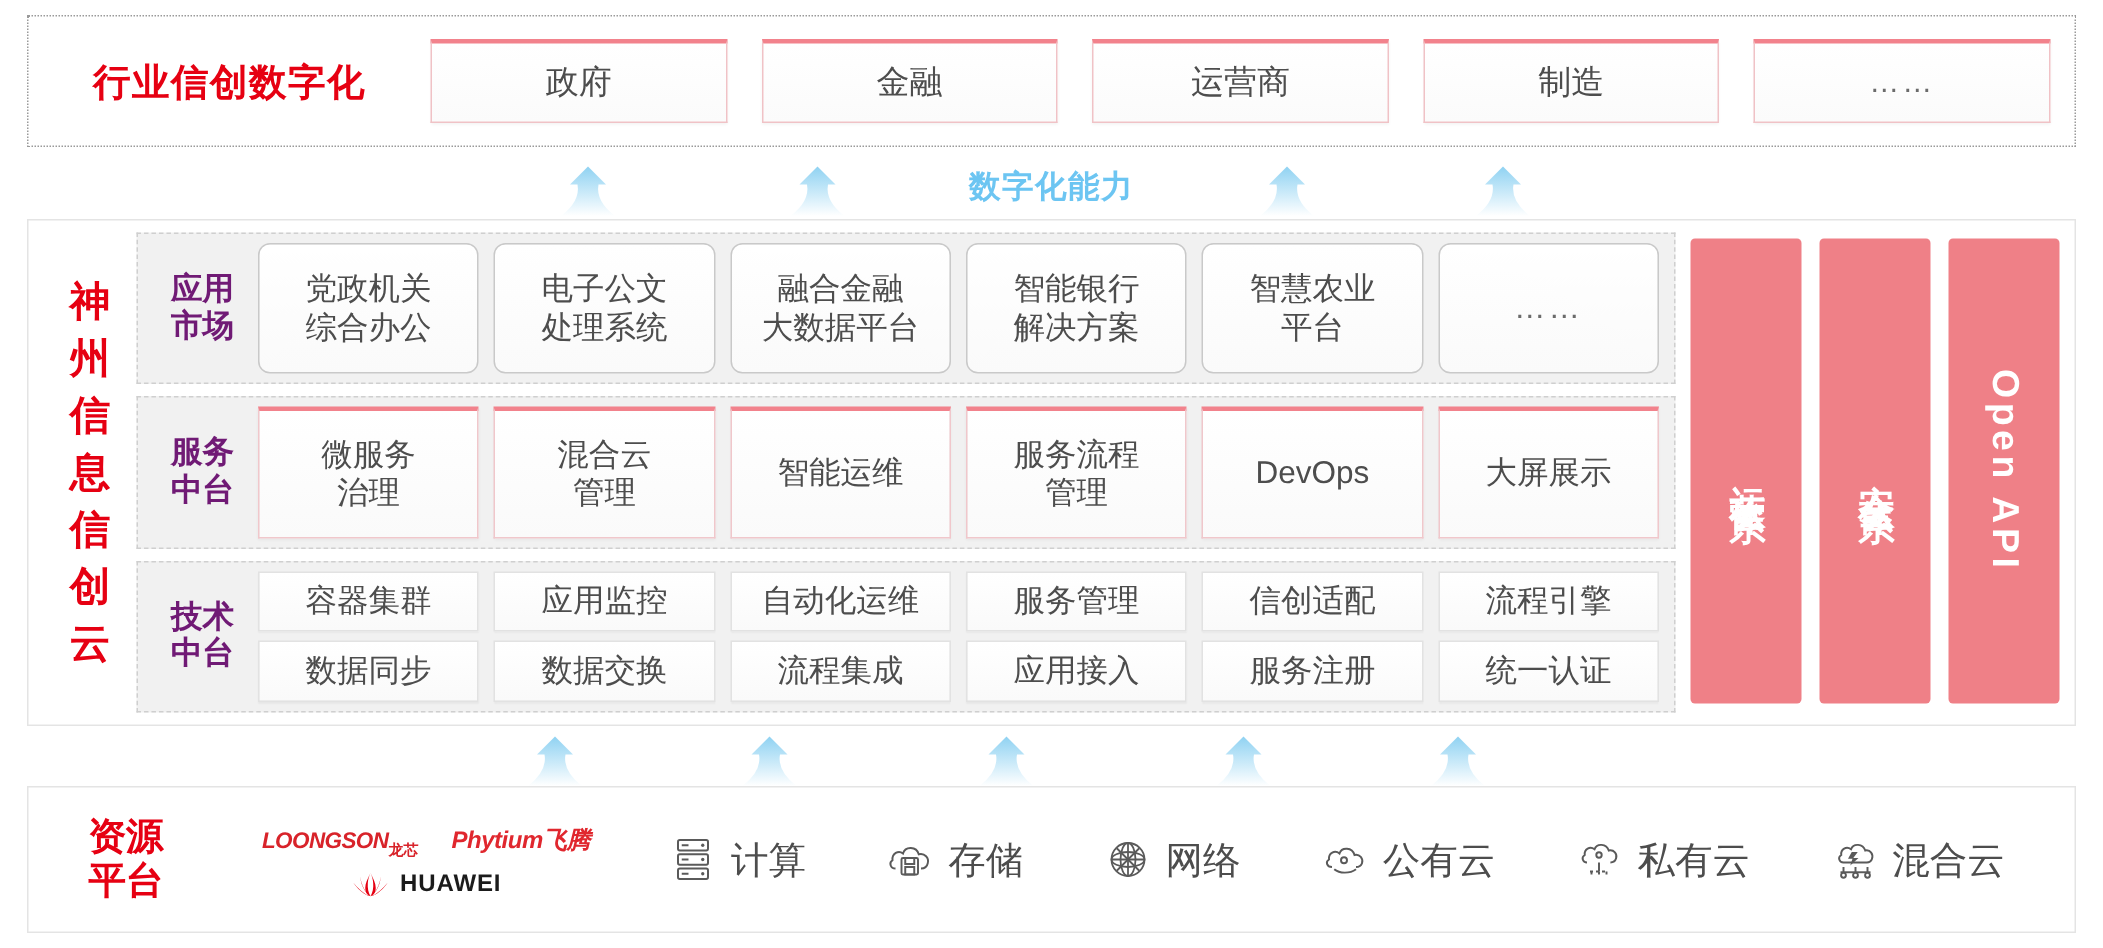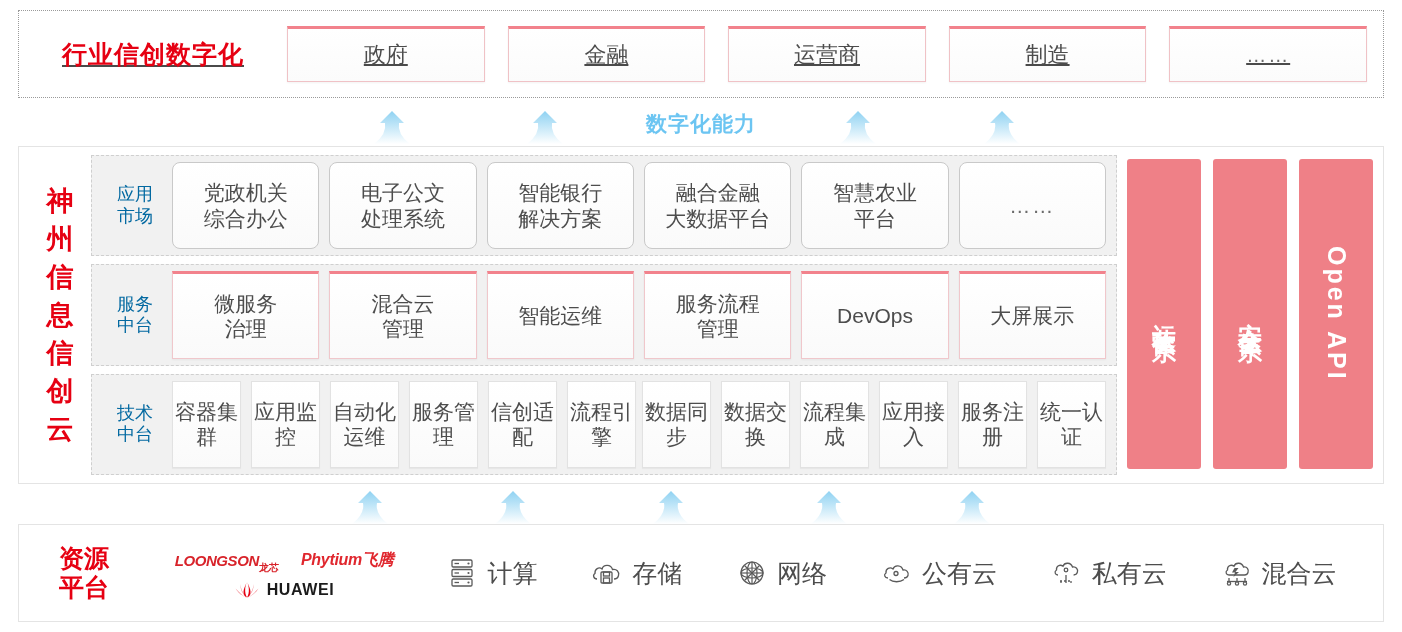--- a/index.html
+++ b/index.html
@@ -27,7 +27,6 @@
     box-sizing: border-box;
     display: flex;
     align-items: center;
-    text-decoration: underline;
   }
   .industry-title {
     width: 268px;

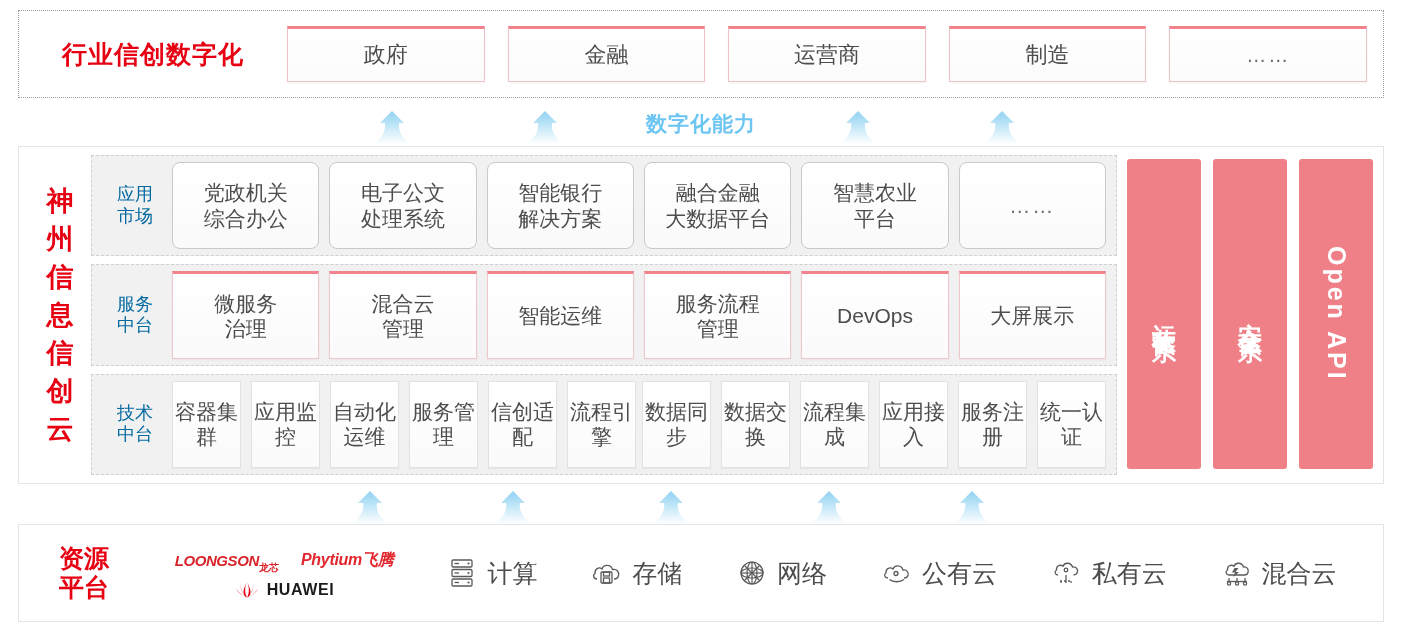--- a/index.html
+++ b/index.html
@@ -138,9 +138,9 @@
     width: 74px;
     flex: none;
     text-align: center;
-    font-size: 18px;
-    font-weight: normal;
-    color: #0369a1;
+    font-size: 21px;
+    font-weight: bold;
+    color: #701a75;
     line-height: 1.18;
   }
   .row-cells {

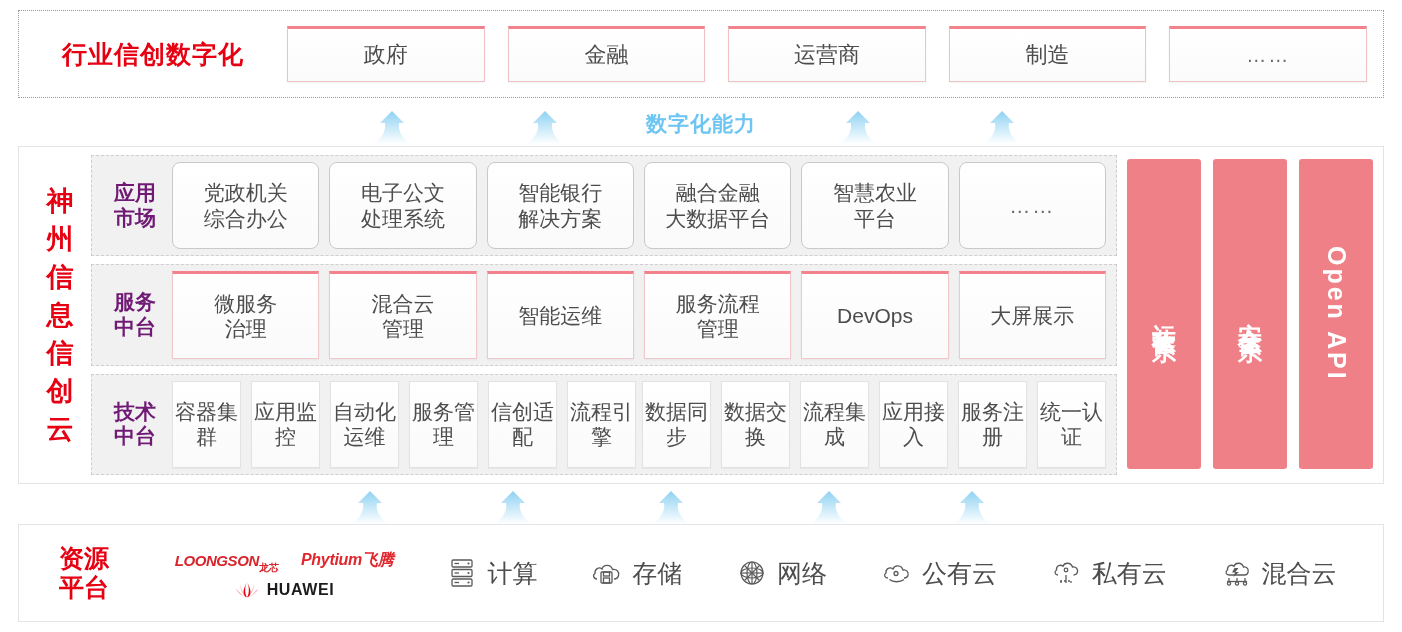--- a/index.html
+++ b/index.html
@@ -354,14 +354,14 @@
           </div>
           <div class="cell app">
             <div>
+              <div>融合金融</div>
+              <div>大数据平台</div>
+            </div>
+          </div>
+          <div class="cell app">
+            <div>
               <div>智能银行</div>
               <div>解决方案</div>
-            </div>
-          </div>
-          <div class="cell app">
-            <div>
-              <div>融合金融</div>
-              <div>大数据平台</div>
             </div>
           </div>
           <div class="cell app">

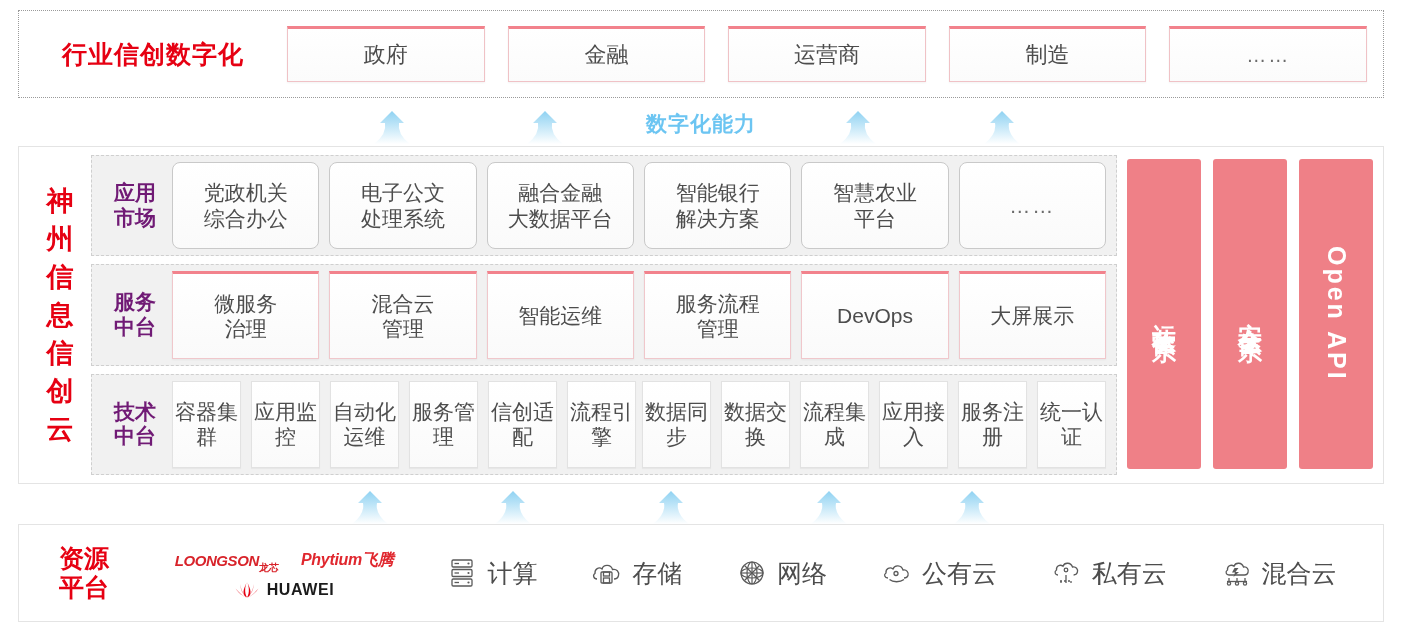--- a/index.html
+++ b/index.html
@@ -151,7 +151,7 @@
     height: 100%;
   }
   .row-cells.stacked {
-    flex-direction: row;
+    flex-direction: column;
     gap: 6px;
   }
   .cell-line { display: flex; gap: 10px; flex: 1; }

